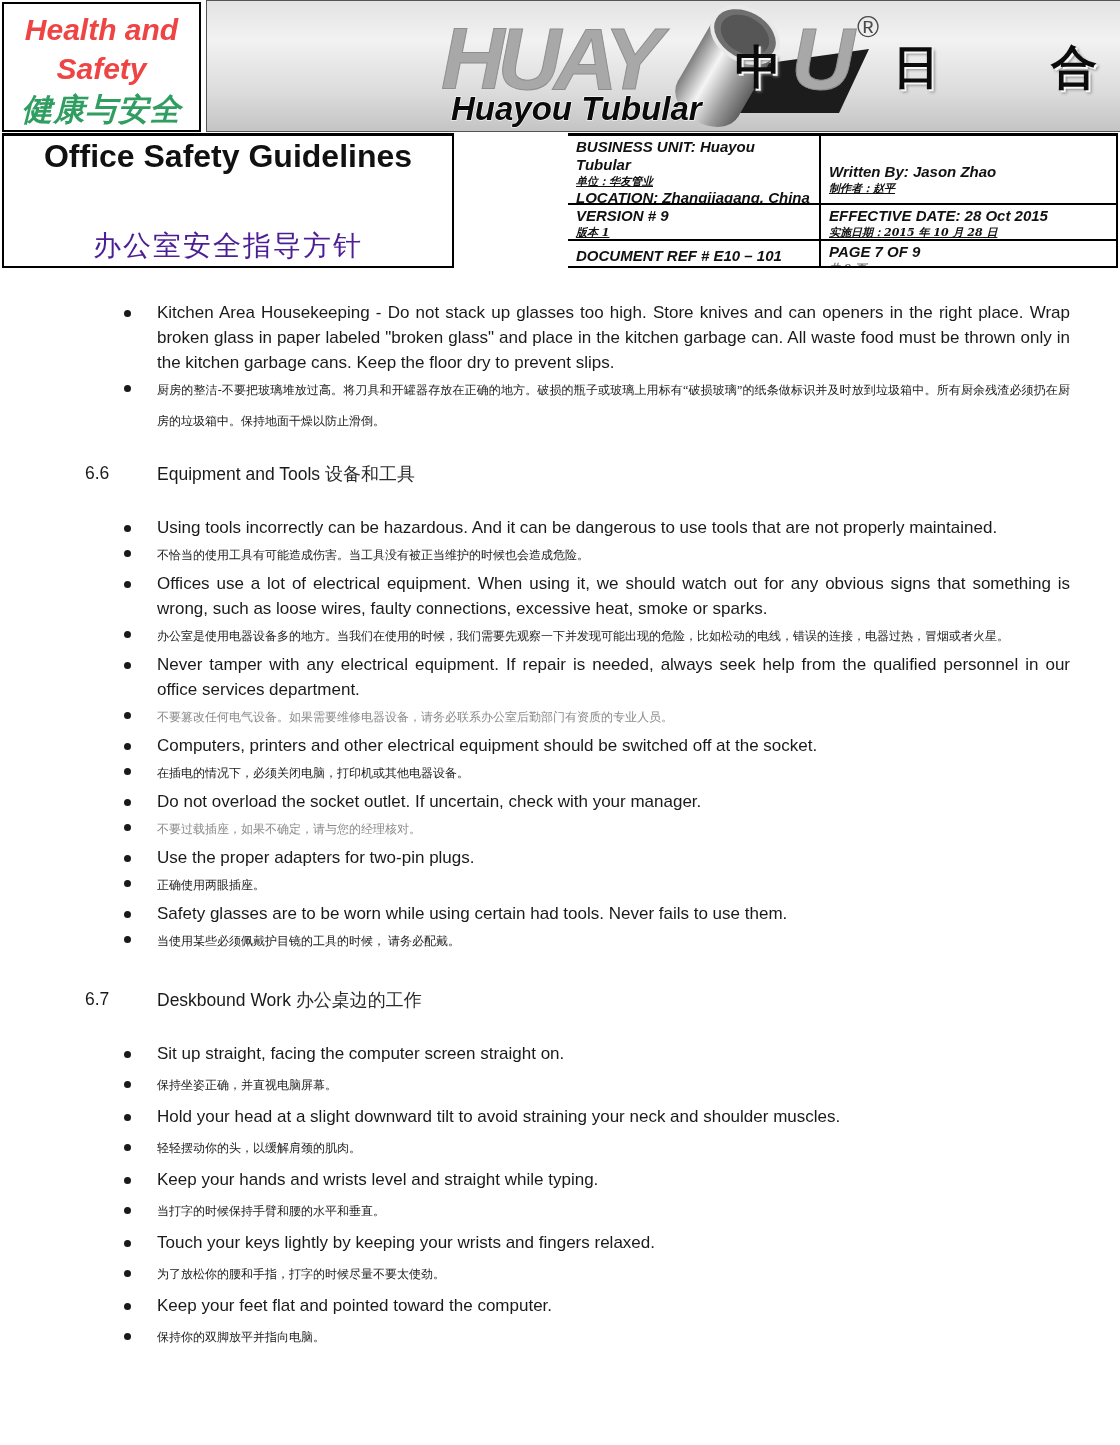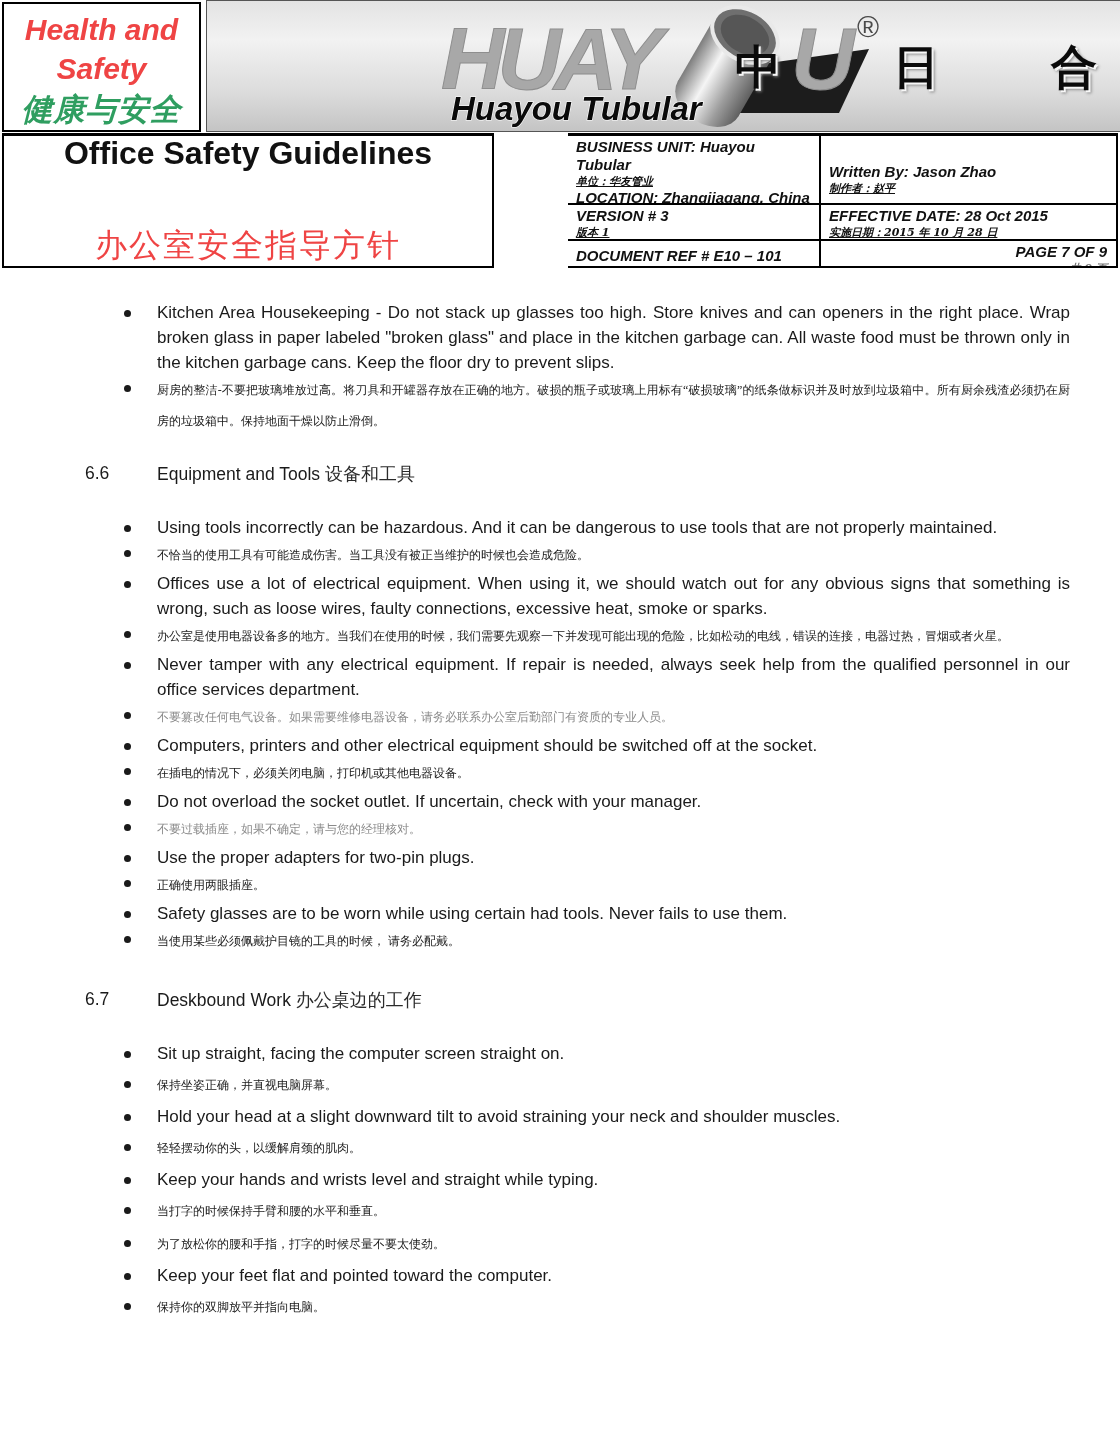--- a/index.html
+++ b/index.html
@@ -30,7 +30,7 @@
 
   
   .title-cell {
-    position:absolute; left:2px; top:133px; width:492px; height:135px;
+    position:absolute; left:2px; top:133px; width:452px; height:135px;
     border:2px solid #000; border-top-width:3px;
     display:flex; flex-direction:column; align-items:center; justify-content:center; gap:4px;
   }

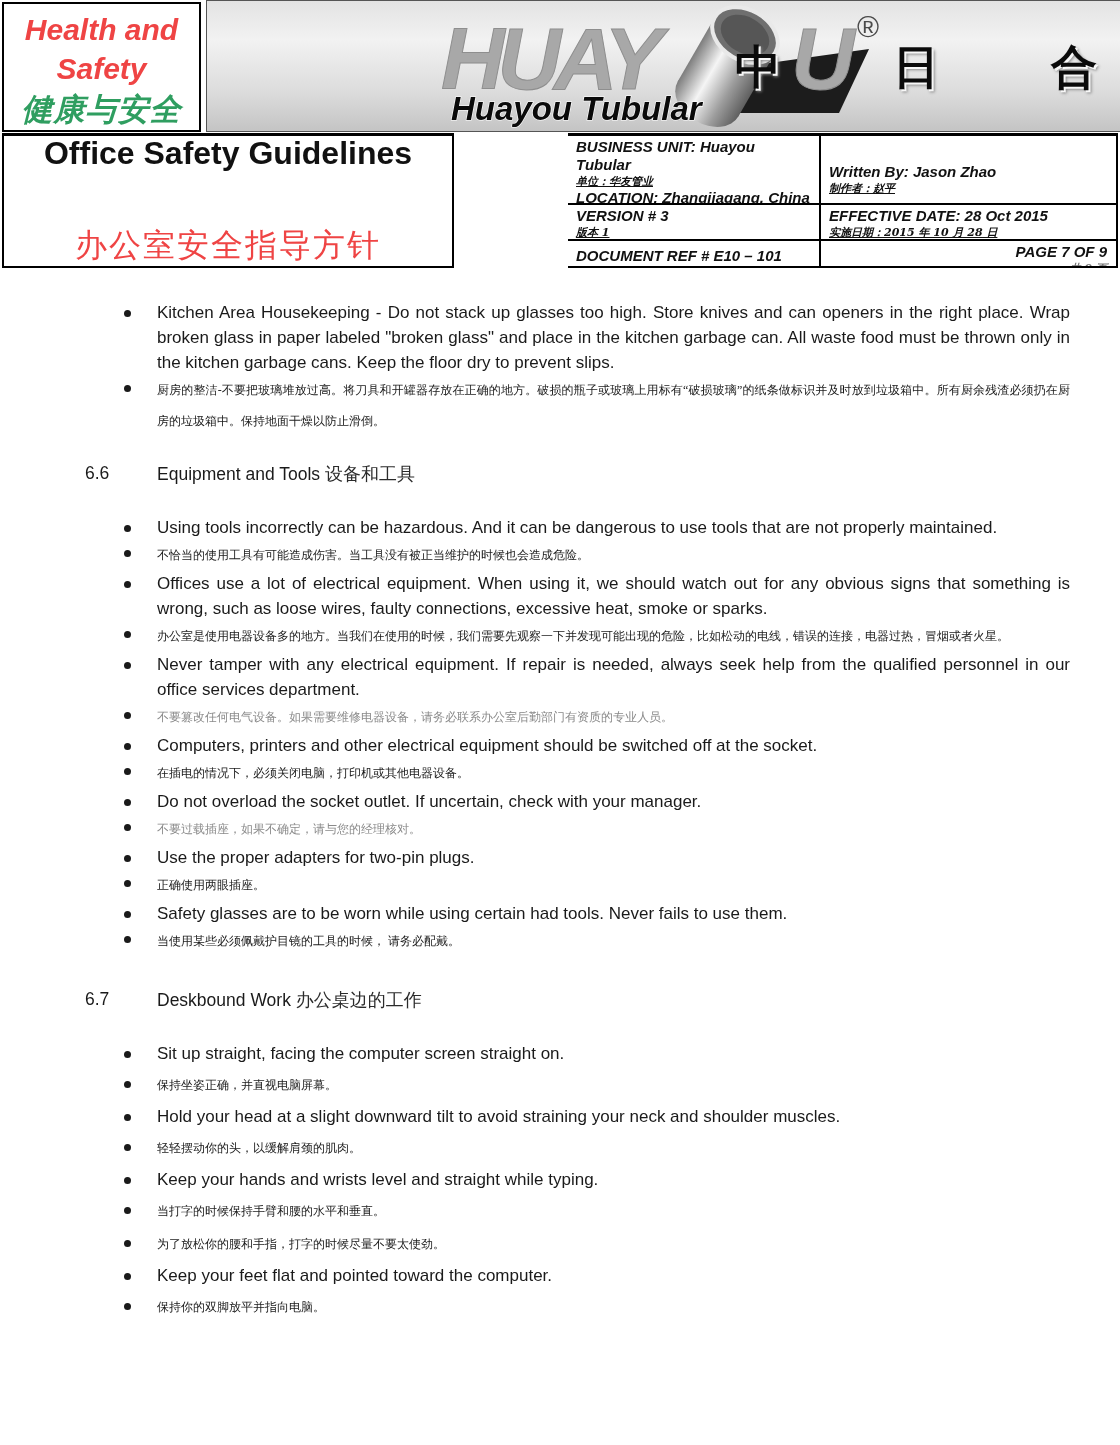--- a/index.html
+++ b/index.html
@@ -128,7 +128,7 @@
       <span class="lbl-zh">制作者：赵平</span>
     </div>
     <div class="info-cell first-col">
-      <span class="lbl-en">VERSION #  3</span>
+      <span class="lbl-en">VERSION #  9</span>
       <span class="lbl-zh">版本 1</span>
     </div>
     <div class="info-cell">

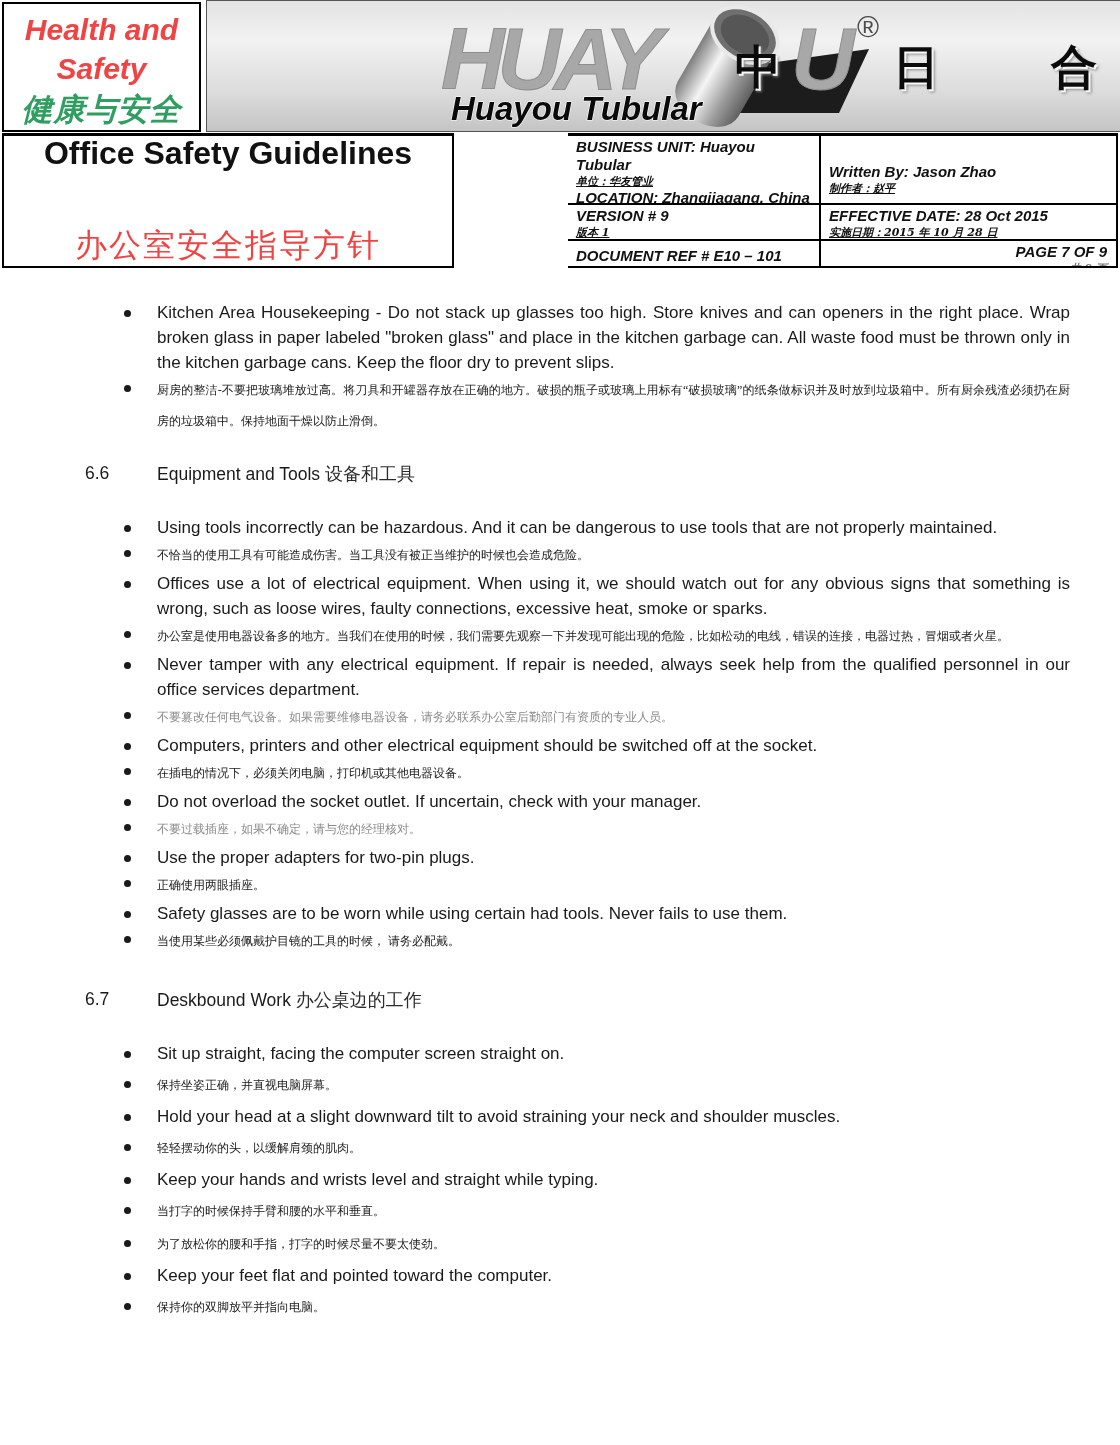--- a/index.html
+++ b/index.html
@@ -35,7 +35,7 @@
     display:flex; flex-direction:column; align-items:center; justify-content:center; gap:4px;
   }
   .doc-title-en { font-size:32px; font-weight:bold; color:#111; }
-  .doc-title-zh { font-size:32px; color:#ef4444; font-family:"DejaVu Serif", serif; letter-spacing:2px;margin-top:48px; }
+  .doc-title-zh { font-size:28px; color:#4c1d95; font-family:"DejaVu Serif", serif; letter-spacing:2px;margin-top:48px; }
 
   .info-table {
     position:absolute; left:568px; top:133px; width:550px; height:135px;

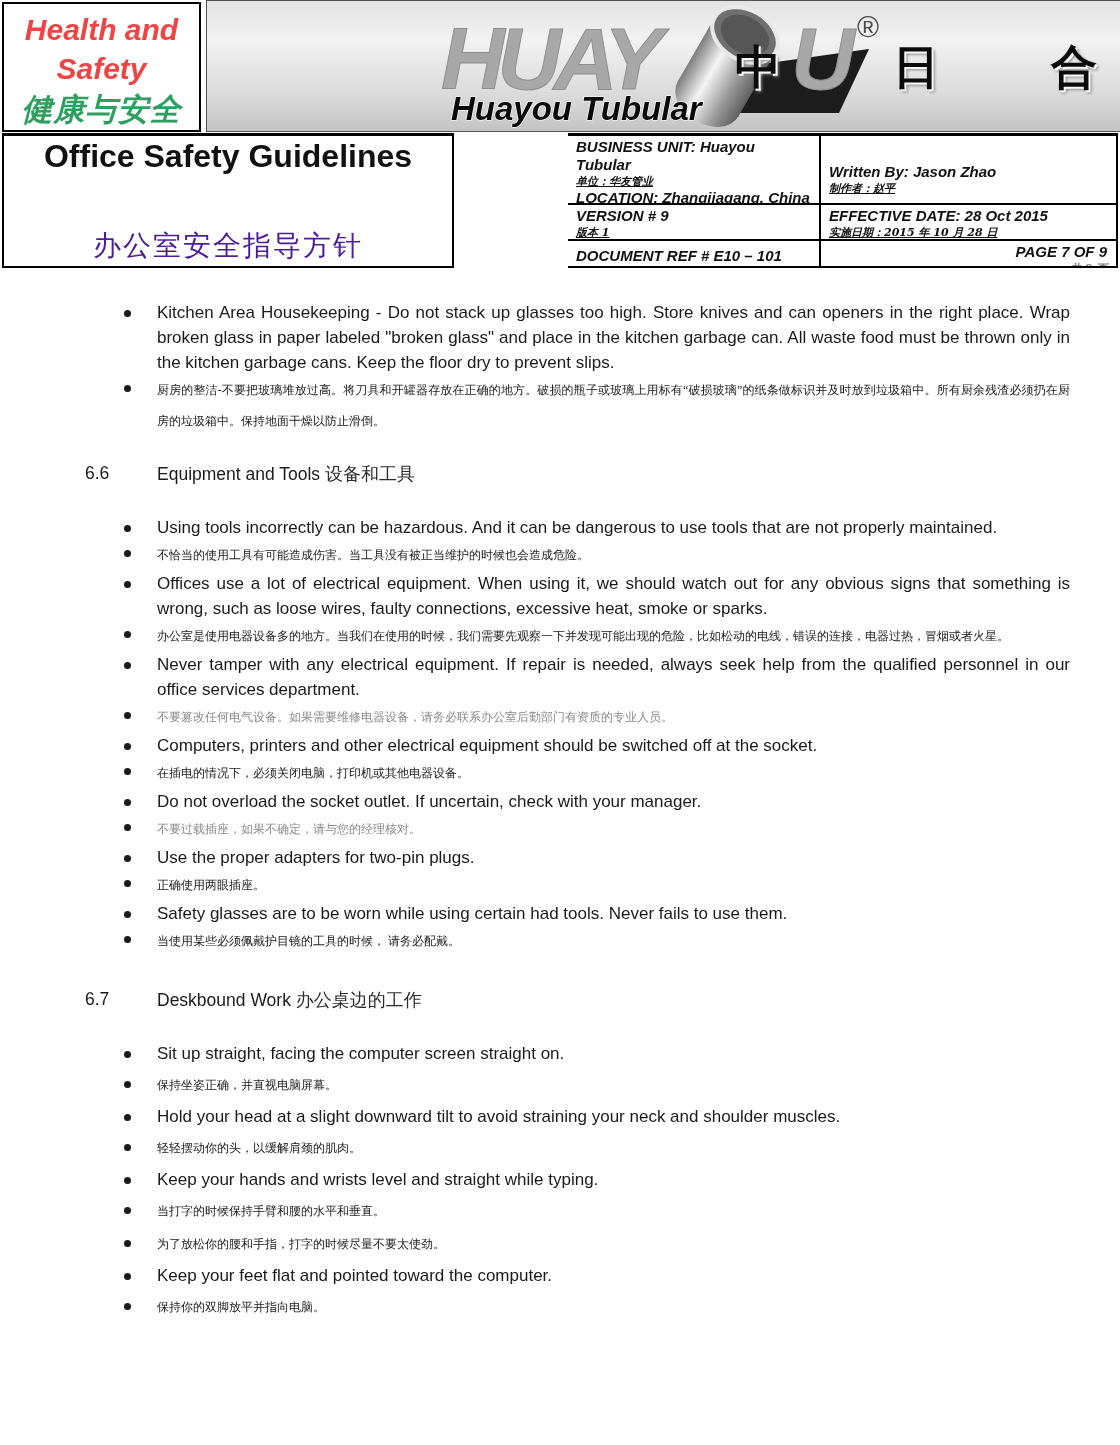--- a/index.html
+++ b/index.html
@@ -48,7 +48,7 @@
   .info-cell.first-col { border-left:none; }
   .lbl-en { font-size:15px; line-height:18px; display:block; }
   .lbl-zh { font-size:11px; line-height:15px; display:block; font-family:"DejaVu Serif", serif;text-decoration:underline; }
-  .page-cell { text-align:right; padding-right:9px; }
+  .page-cell { padding-right:9px; }
   .page-cell .lbl-zh { color:#777; }
 
   

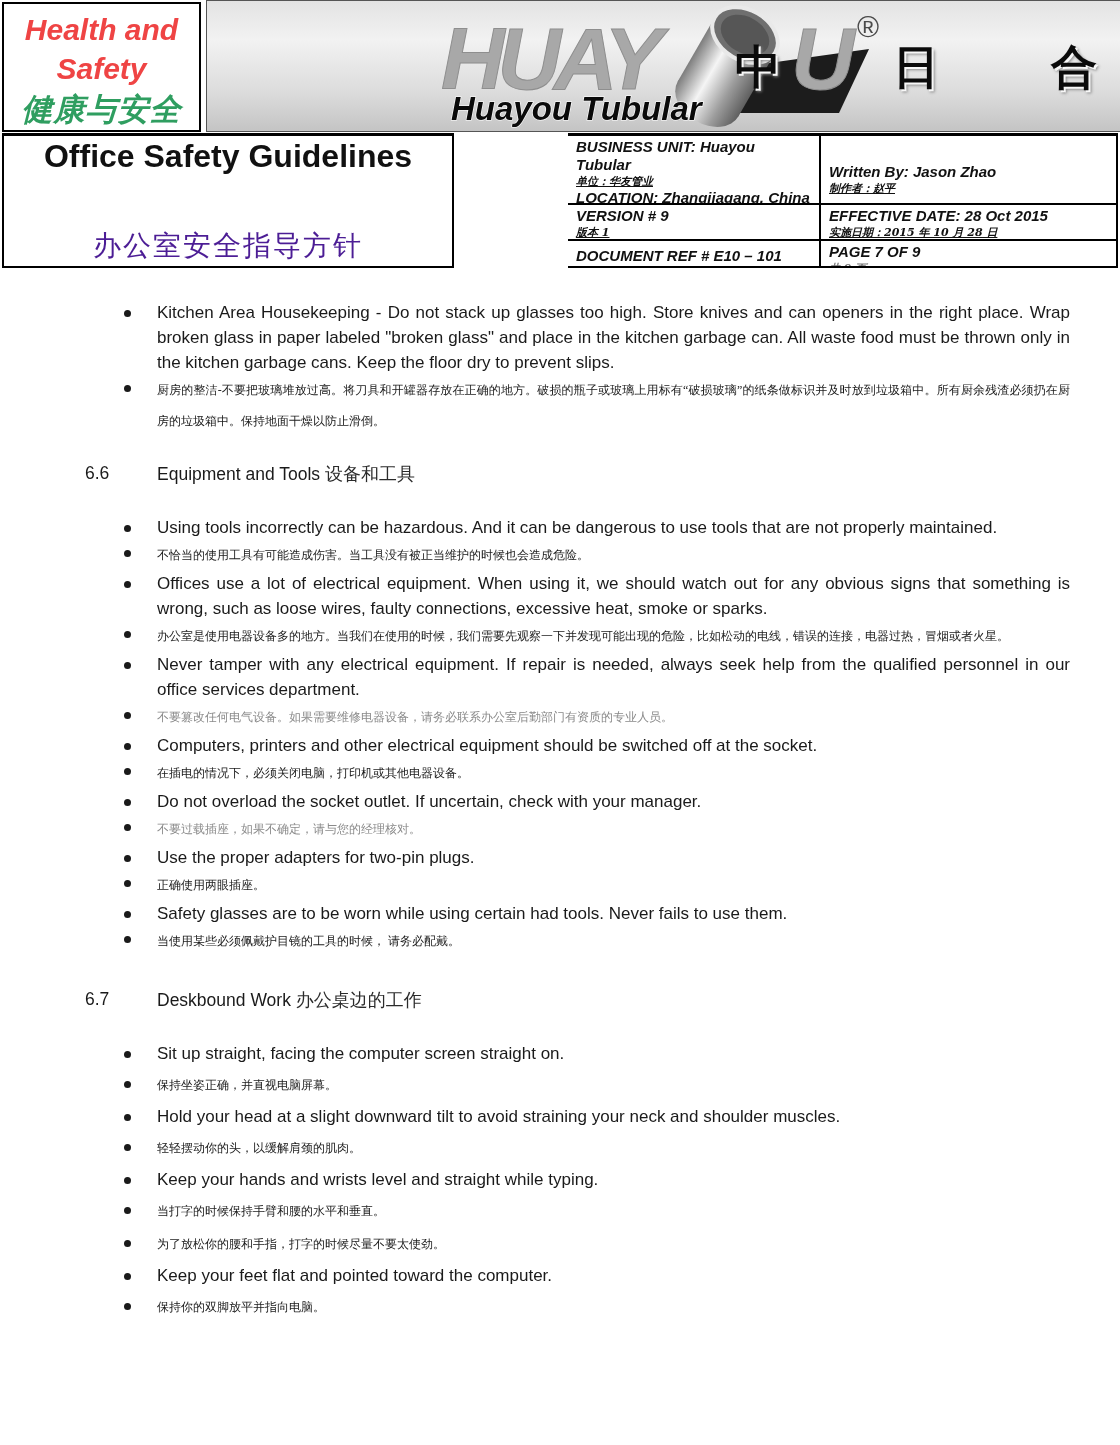--- a/index.html
+++ b/index.html
@@ -185,6 +185,7 @@
       <li class="zh">轻轻摆动你的头，以缓解肩颈的肌肉。</li>
       <li class="en">Keep your hands and wrists level and straight while typing.</li>
       <li class="zh">当打字的时候保持手臂和腰的水平和垂直。</li>
+      <li class="en">Touch your keys lightly by keeping your wrists and fingers relaxed.</li>
       <li class="zh">为了放松你的腰和手指，打字的时候尽量不要太使劲。</li>
       <li class="en">Keep your feet flat and pointed toward the computer.</li>
       <li class="zh">保持你的双脚放平并指向电脑。</li>

